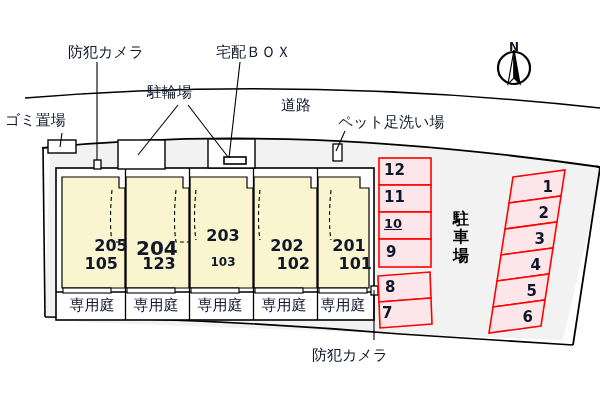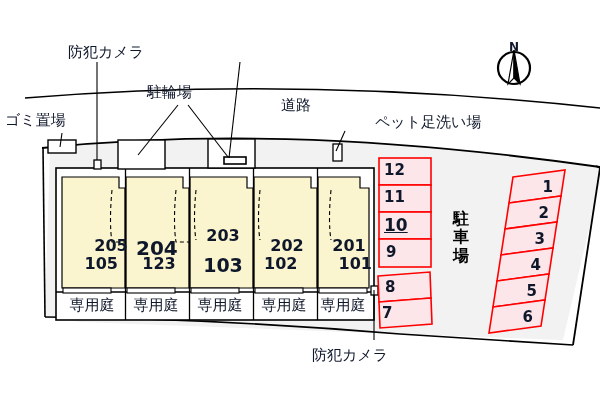--- a/index.html
+++ b/index.html
@@ -144,6 +144,7 @@
 
   <div class="lbl" style="left:147px;top:85px;font-size:15px;">駐輪場</div>
 
+  <div class="lbl" style="left:216px;top:45px;font-size:15px;">宅配ＢＯＸ</div>
 
   <div class="lbl" style="left:281px;top:98px;font-size:15px;">道路</div>
 

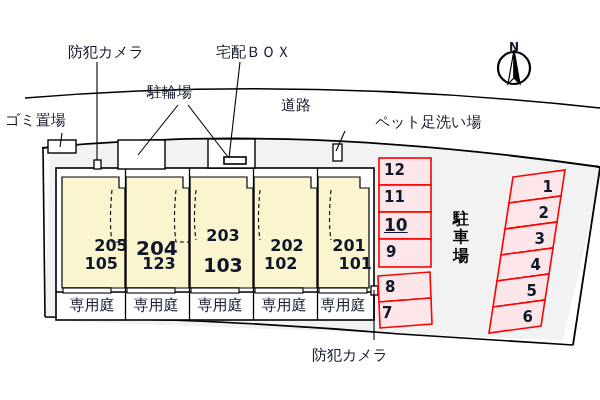--- a/index.html
+++ b/index.html
@@ -148,7 +148,7 @@
 
   <div class="lbl" style="left:281px;top:98px;font-size:15px;">道路</div>
 
-  <div class="lbl" style="left:338px;top:115px;font-size:15px;margin-left:37px;">ペット足洗い場</div>
+  <div class="lbl" style="left:338px;top:115px;font-size:15px;">ペット足洗い場</div>
 
   <div class="lbl" style="left:312px;top:348px;font-size:15px;">防犯カメラ</div>
 

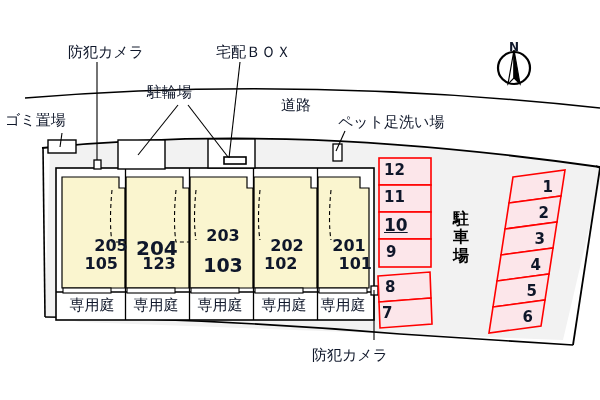--- a/index.html
+++ b/index.html
@@ -185,7 +185,7 @@
 
   <div class="lbl" style="left:384px;top:163px;font-size:15px;font-weight:bold;">12</div>
   <div class="lbl" style="left:384px;top:190px;font-size:15px;font-weight:bold;">11</div>
-  <div class="lbl" style="left:384px;top:217px;font-size:17px;font-weight:bold;text-decoration:underline;">10</div>
+  <div class="lbl" style="left:384px;top:217px;font-size:13px;font-weight:bold;text-decoration:underline;">10</div>
   <div class="lbl" style="left:386px;top:245px;font-size:15px;font-weight:bold;">9</div>
 
   <div class="lbl" style="left:385px;top:280px;font-size:15px;font-weight:bold;">8</div>

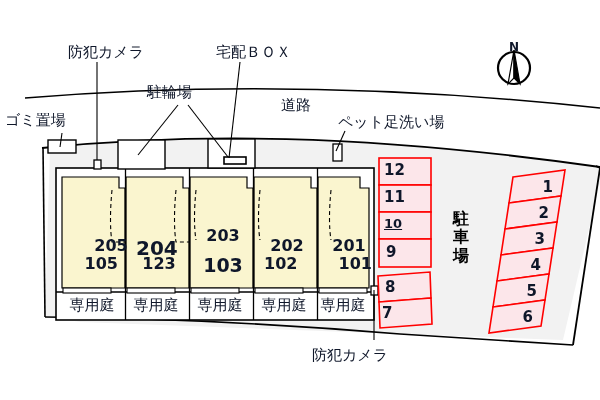--- a/index.html
+++ b/index.html
@@ -169,7 +169,7 @@
   <div class="lbl" style="left:136px;top:256px;font-size:16px;font-weight:bold;text-align:center;width:46px;">123</div>
 
   <div class="lbl" style="left:200px;top:228px;font-size:16px;font-weight:bold;text-align:center;width:46px;">203</div>
-  <div class="lbl" style="left:200px;top:256px;font-size:19px;font-weight:bold;text-align:center;width:46px;">103</div>
+  <div class="lbl" style="left:200px;top:256px;font-size:12px;font-weight:bold;text-align:center;width:46px;">103</div>
 
   <div class="lbl" style="left:264px;top:238px;font-size:16px;font-weight:bold;text-align:center;width:46px;">202</div>
   <div class="lbl" style="left:264px;top:256px;font-size:16px;font-weight:bold;text-align:left;width:46px;">102</div>

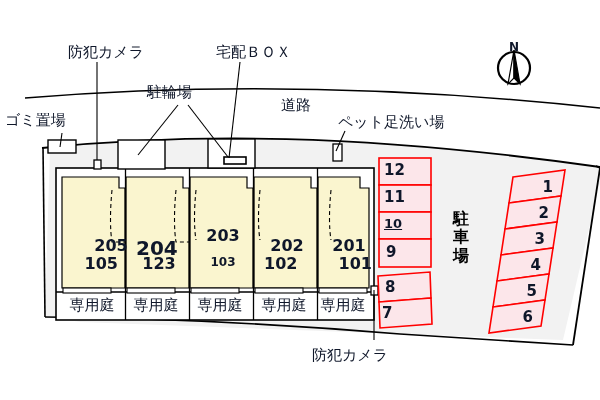--- a/index.html
+++ b/index.html
@@ -172,7 +172,7 @@
   <div class="lbl" style="left:200px;top:256px;font-size:12px;font-weight:bold;text-align:center;width:46px;">103</div>
 
   <div class="lbl" style="left:264px;top:238px;font-size:16px;font-weight:bold;text-align:center;width:46px;">202</div>
-  <div class="lbl" style="left:264px;top:256px;font-size:16px;font-weight:bold;text-align:left;width:46px;">102</div>
+  <div class="lbl" style="left:264px;top:256px;font-size:16px;font-weight:bold;text-align:right;width:46px;">102</div>
 
   <div class="lbl" style="left:326px;top:238px;font-size:16px;font-weight:bold;text-align:center;width:46px;">201</div>
   <div class="lbl" style="left:326px;top:256px;font-size:16px;font-weight:bold;text-align:right;width:46px;">101</div>

